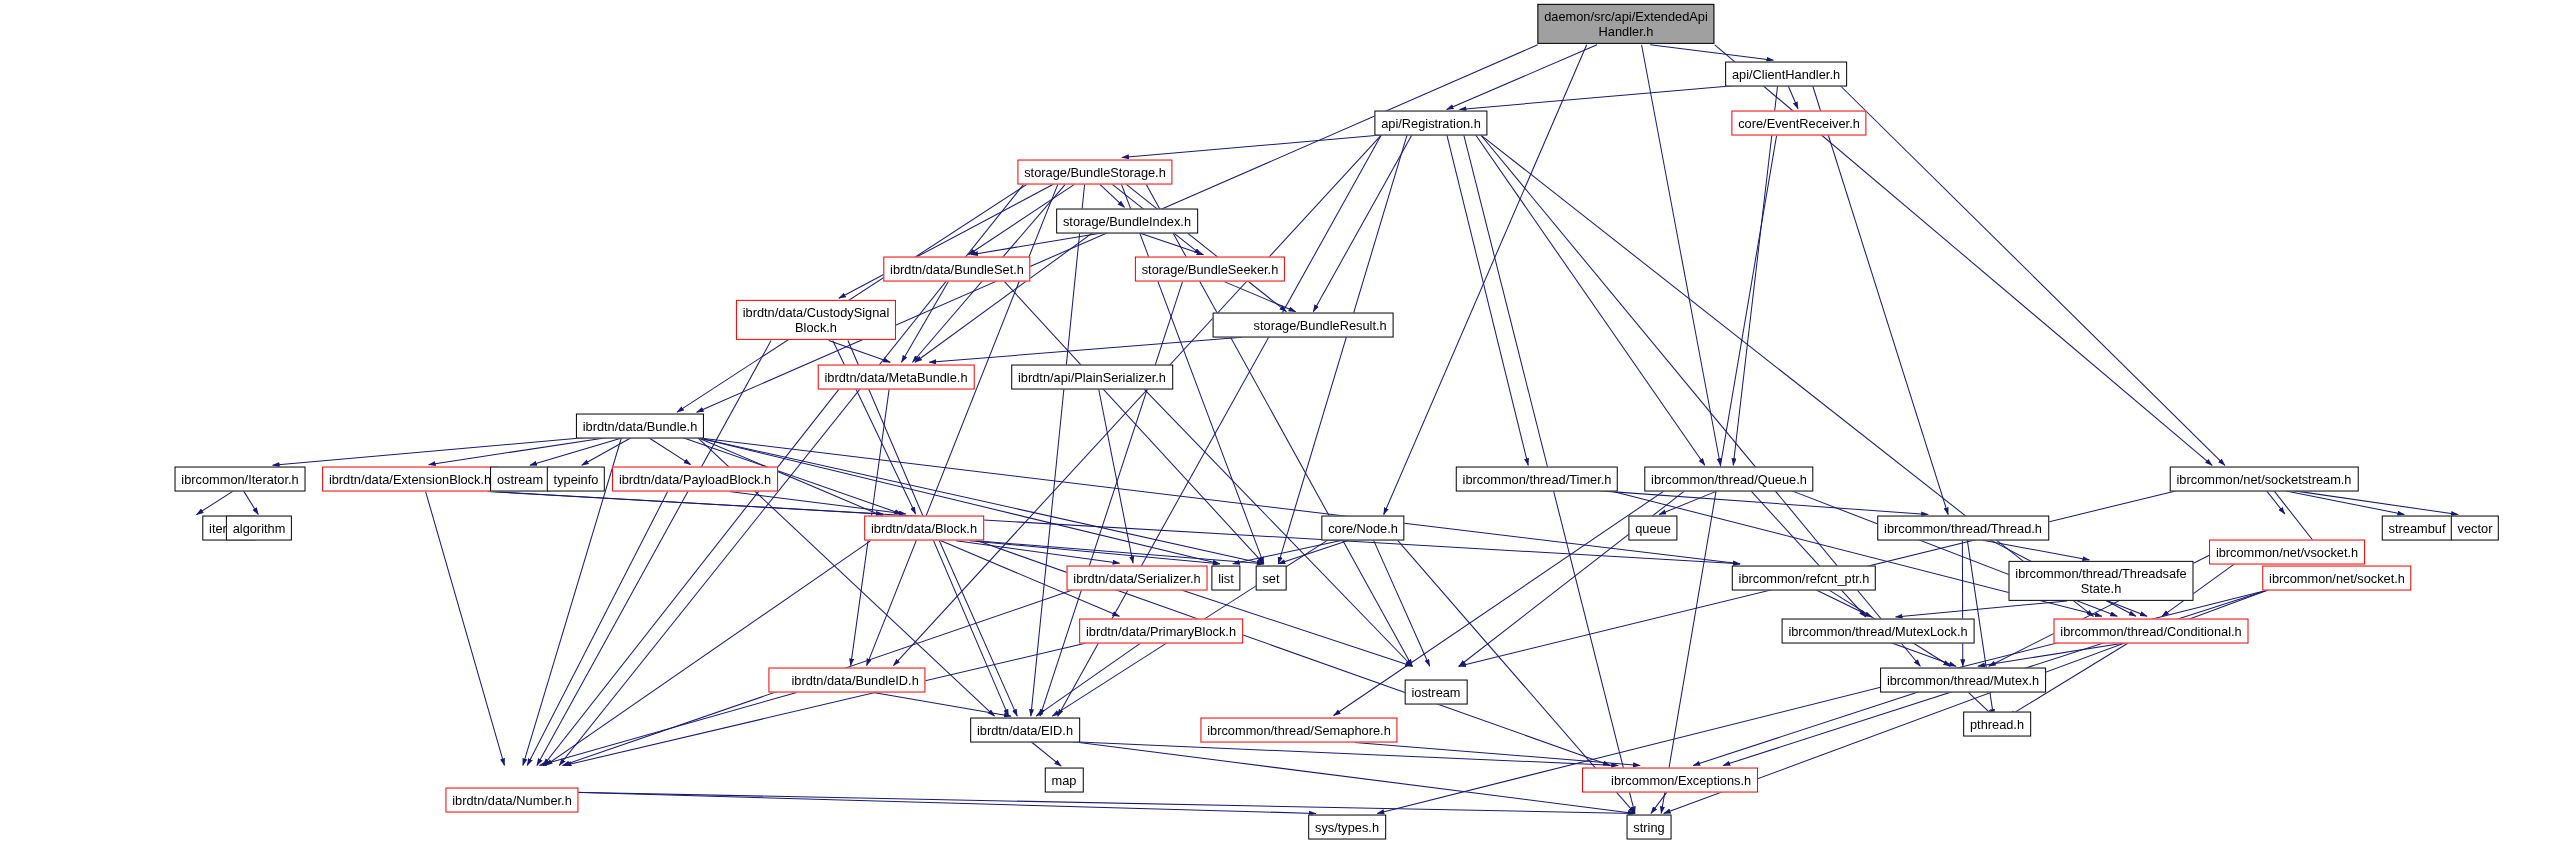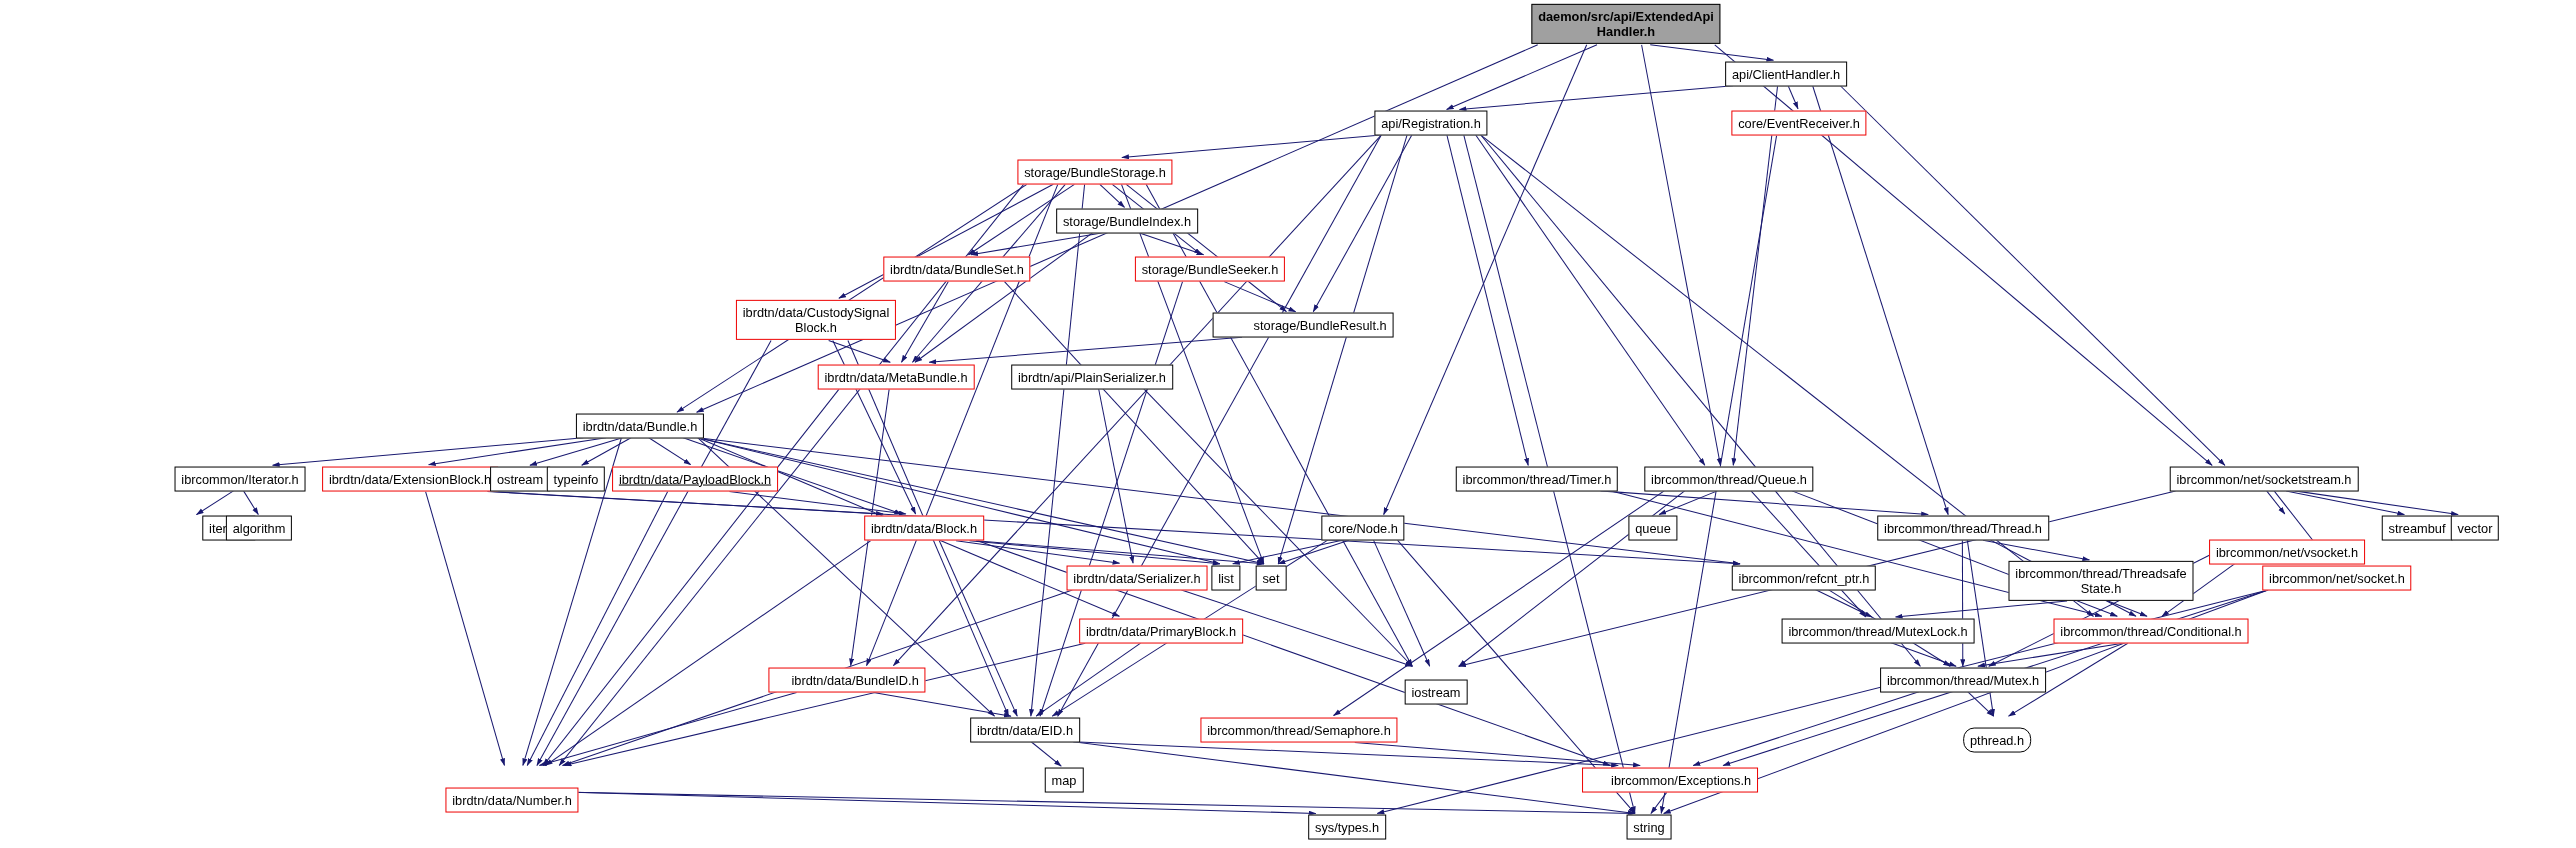--- a/index.html
+++ b/index.html
@@ -27,7 +27,7 @@
     box-sizing:border-box;
   }
   .node.truncated { border:1.3px solid #ee0000; }
-  .node.root { background:#a0a0a0; border:1.3px solid #000000; font-weight:bold; }
+  .node.root { background:#a0a0a0; border:1.3px solid #000000; font-weight:normal; }
 </style>
 </head>
 <body>

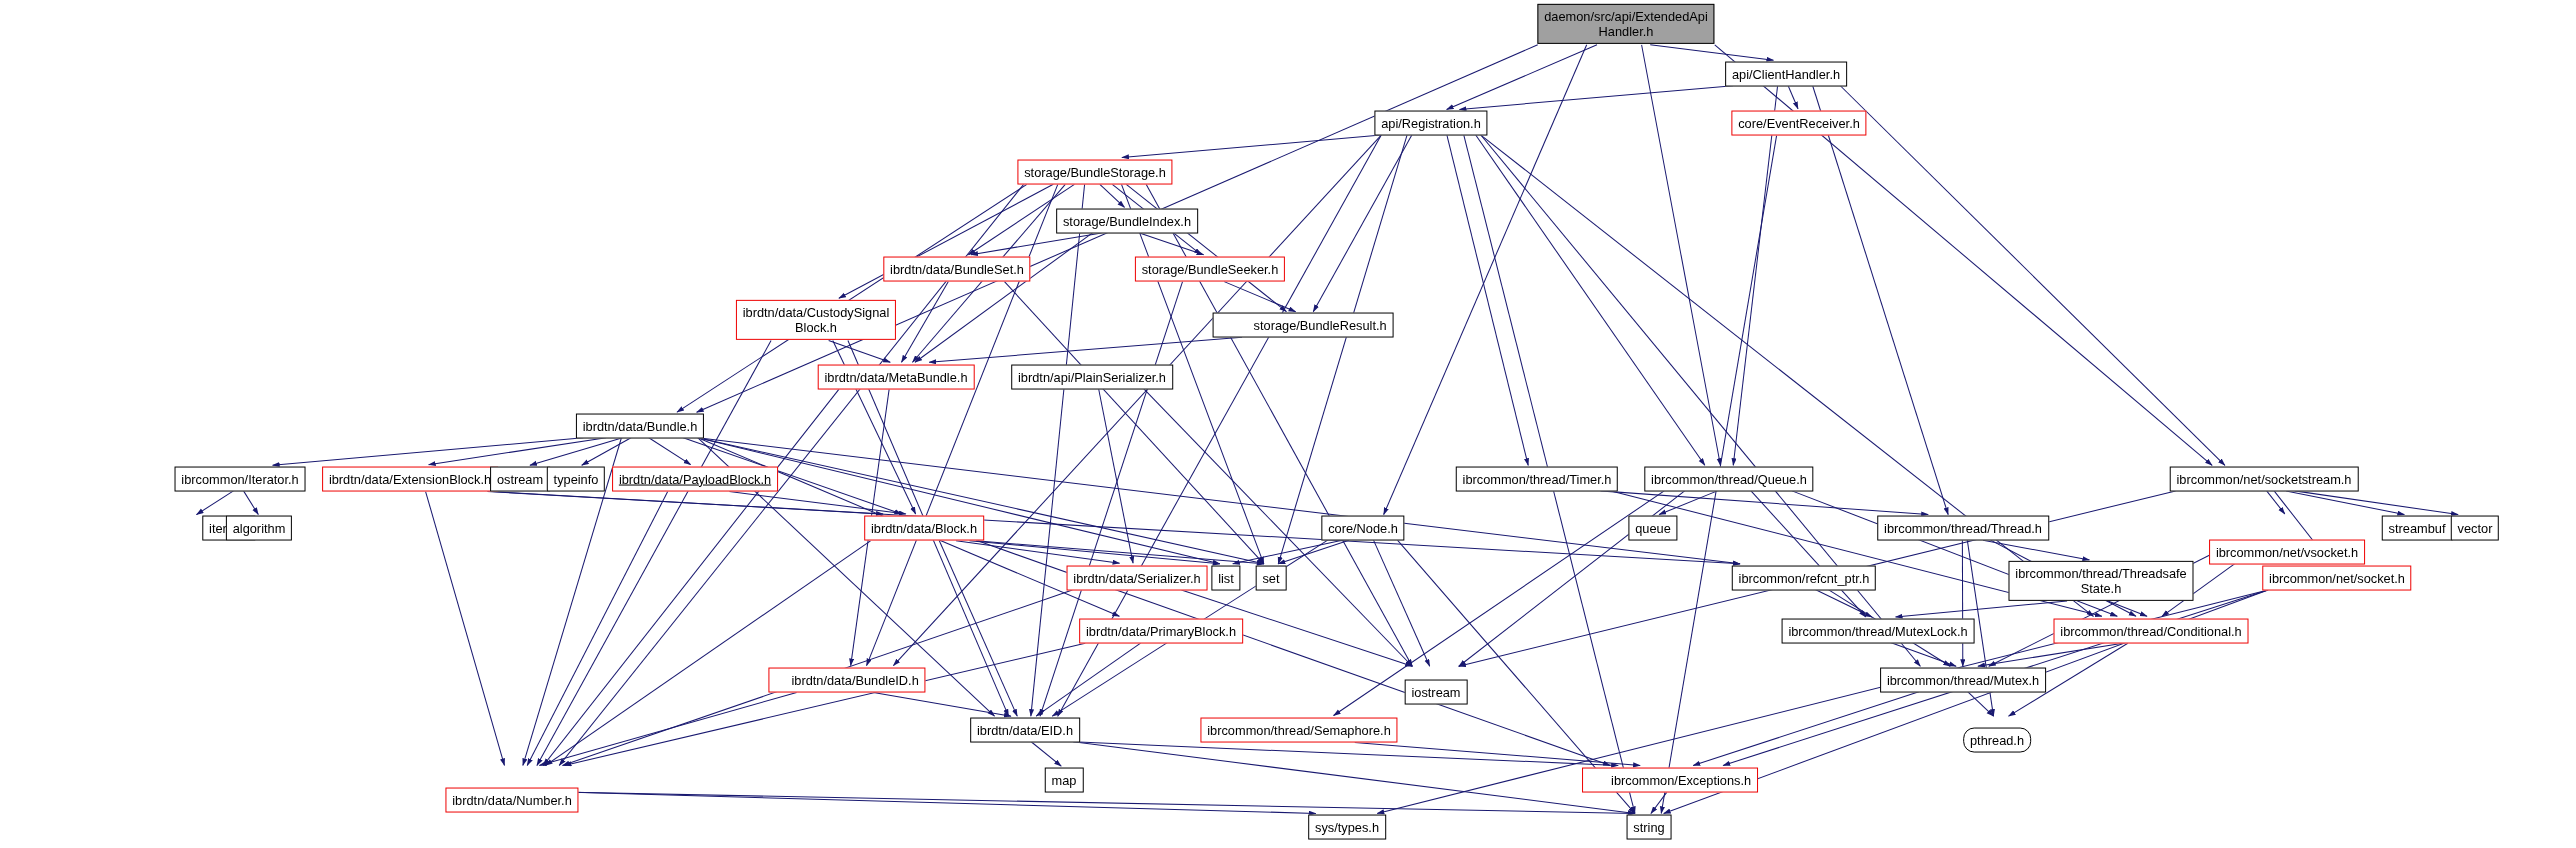--- a/index.html
+++ b/index.html
@@ -183,7 +183,7 @@
     <div class="node truncated" style="left: 410px; top: 479px; border-color: rgb(238, 0, 0);">ibrdtn/data/ExtensionBlock.h</div>
     <div class="node normal" style="left: 520px; top: 479px;">ostream</div>
     <div class="node normal" style="left: 576px; top: 479px;">typeinfo</div>
-    <div class="node truncated" style="left: 695px; top: 479px; border-color: rgb(238, 0, 0); text-decoration: underline;">ibrdtn/data/PayloadBlock.h</div>
+    <div class="node truncated" style="left: 695px; top: 479px; border-color: rgb(238, 0, 0);">ibrdtn/data/PayloadBlock.h</div>
     <div class="node normal" style="left: 1537px; top: 479px;">ibrcommon/thread/Timer.h</div>
     <div class="node normal" style="left: 1729px; top: 479px;">ibrcommon/thread/Queue.h</div>
     <div class="node normal" style="left: 2264px; top: 479px;">ibrcommon/net/socketstream.h</div>

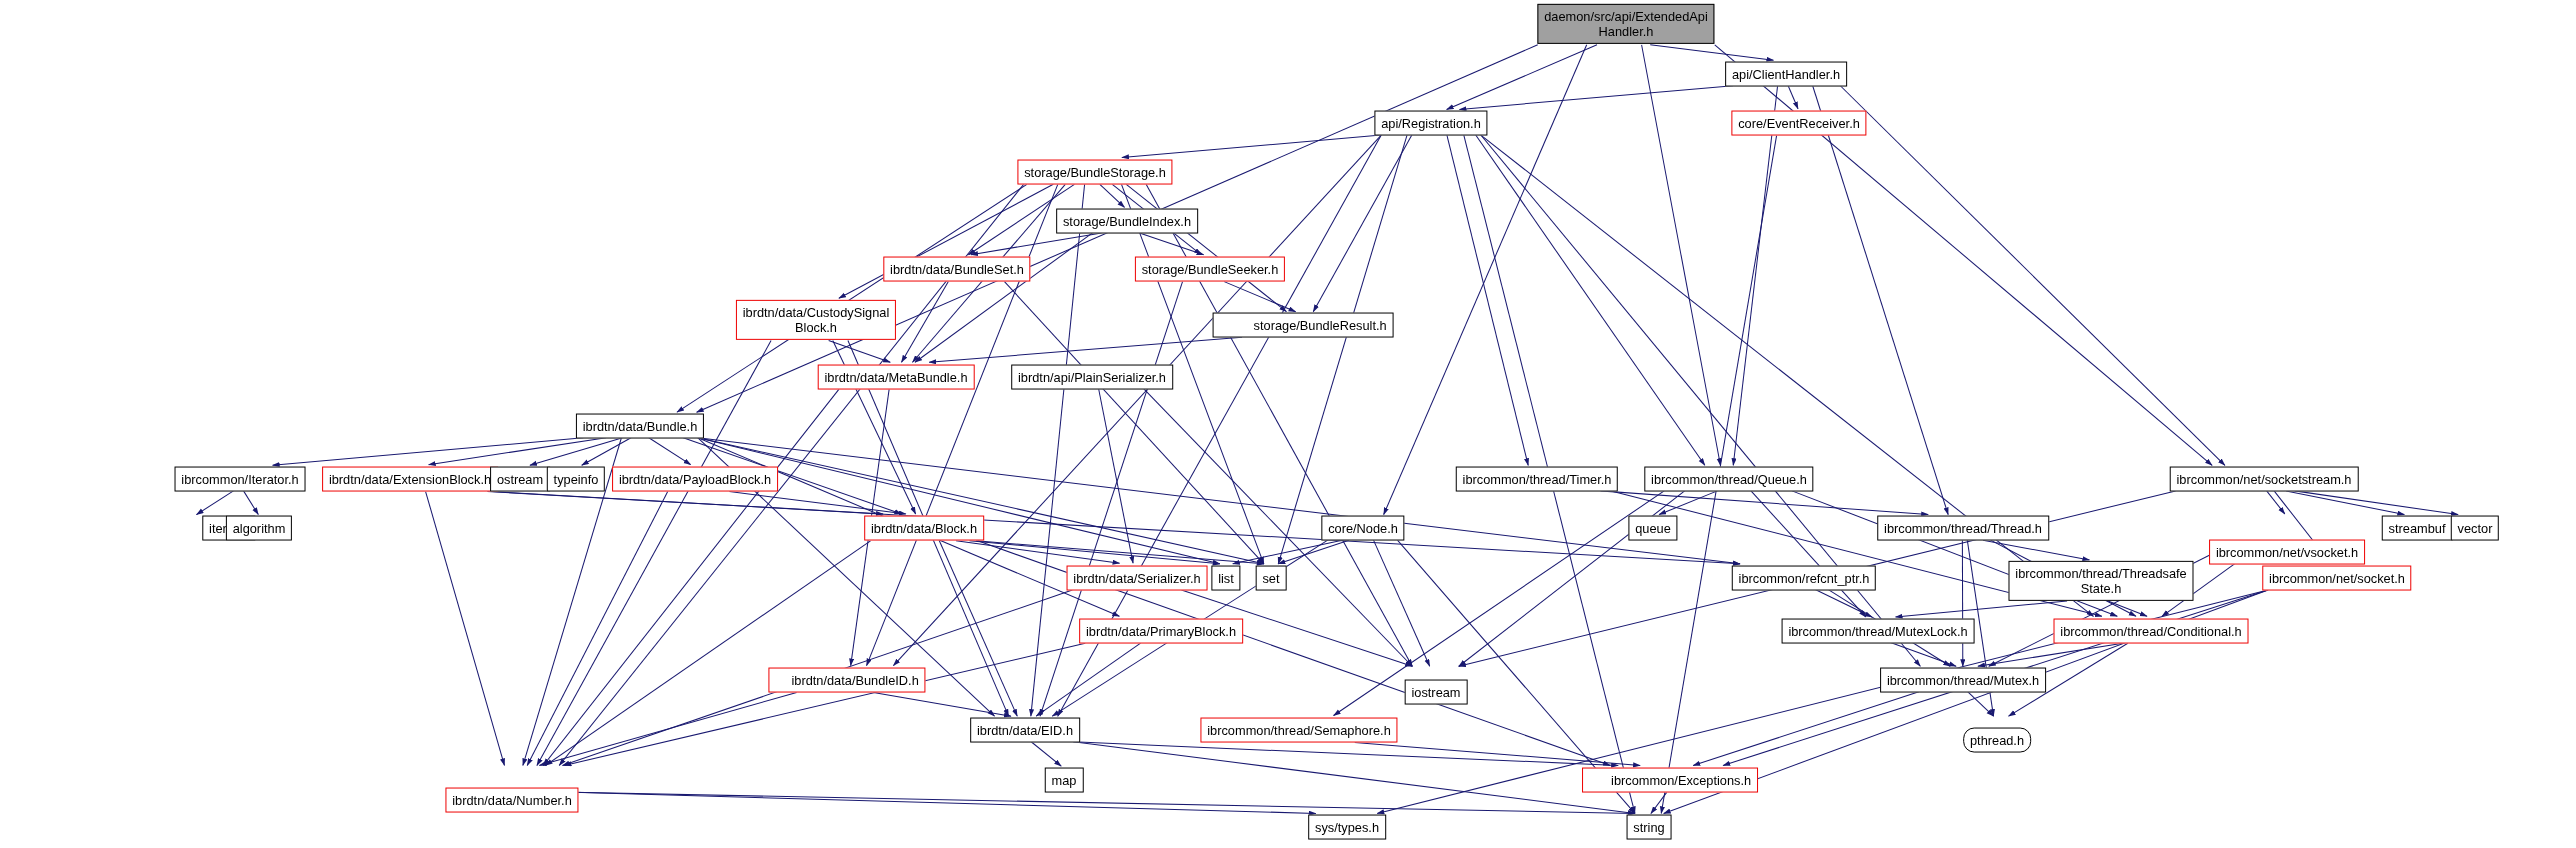--- a/index.html
+++ b/index.html
@@ -211,7 +211,7 @@
     <div class="node normal" style="left: 1963px; top: 680px;">ibrcommon/thread/Mutex.h</div>
     <div class="node normal" style="left: 1025px; top: 730px;">ibrdtn/data/EID.h</div>
     <div class="node truncated" style="left: 1299px; top: 730px; border-color: rgb(238, 0, 0);">ibrcommon/thread/Semaphore.h</div>
-    <div class="node normal" style="left: 1997px; top: 740px; border-radius: 11px;">pthread.h</div>
+    <div class="node normal" style="left: 1997px; top: 724px;">pthread.h</div>
     <div class="node truncated" style="left: 512px; top: 780px; border-color: rgb(238, 0, 0); margin-top: 20px;">ibrdtn/data/Number.h</div>
     <div class="node normal" style="left: 1064px; top: 780px;">map</div>
     <div class="node truncated" style="left: 1670px; top: 780px; border-color: rgb(238, 0, 0); padding-left: 28px;">ibrcommon/Exceptions.h</div>

